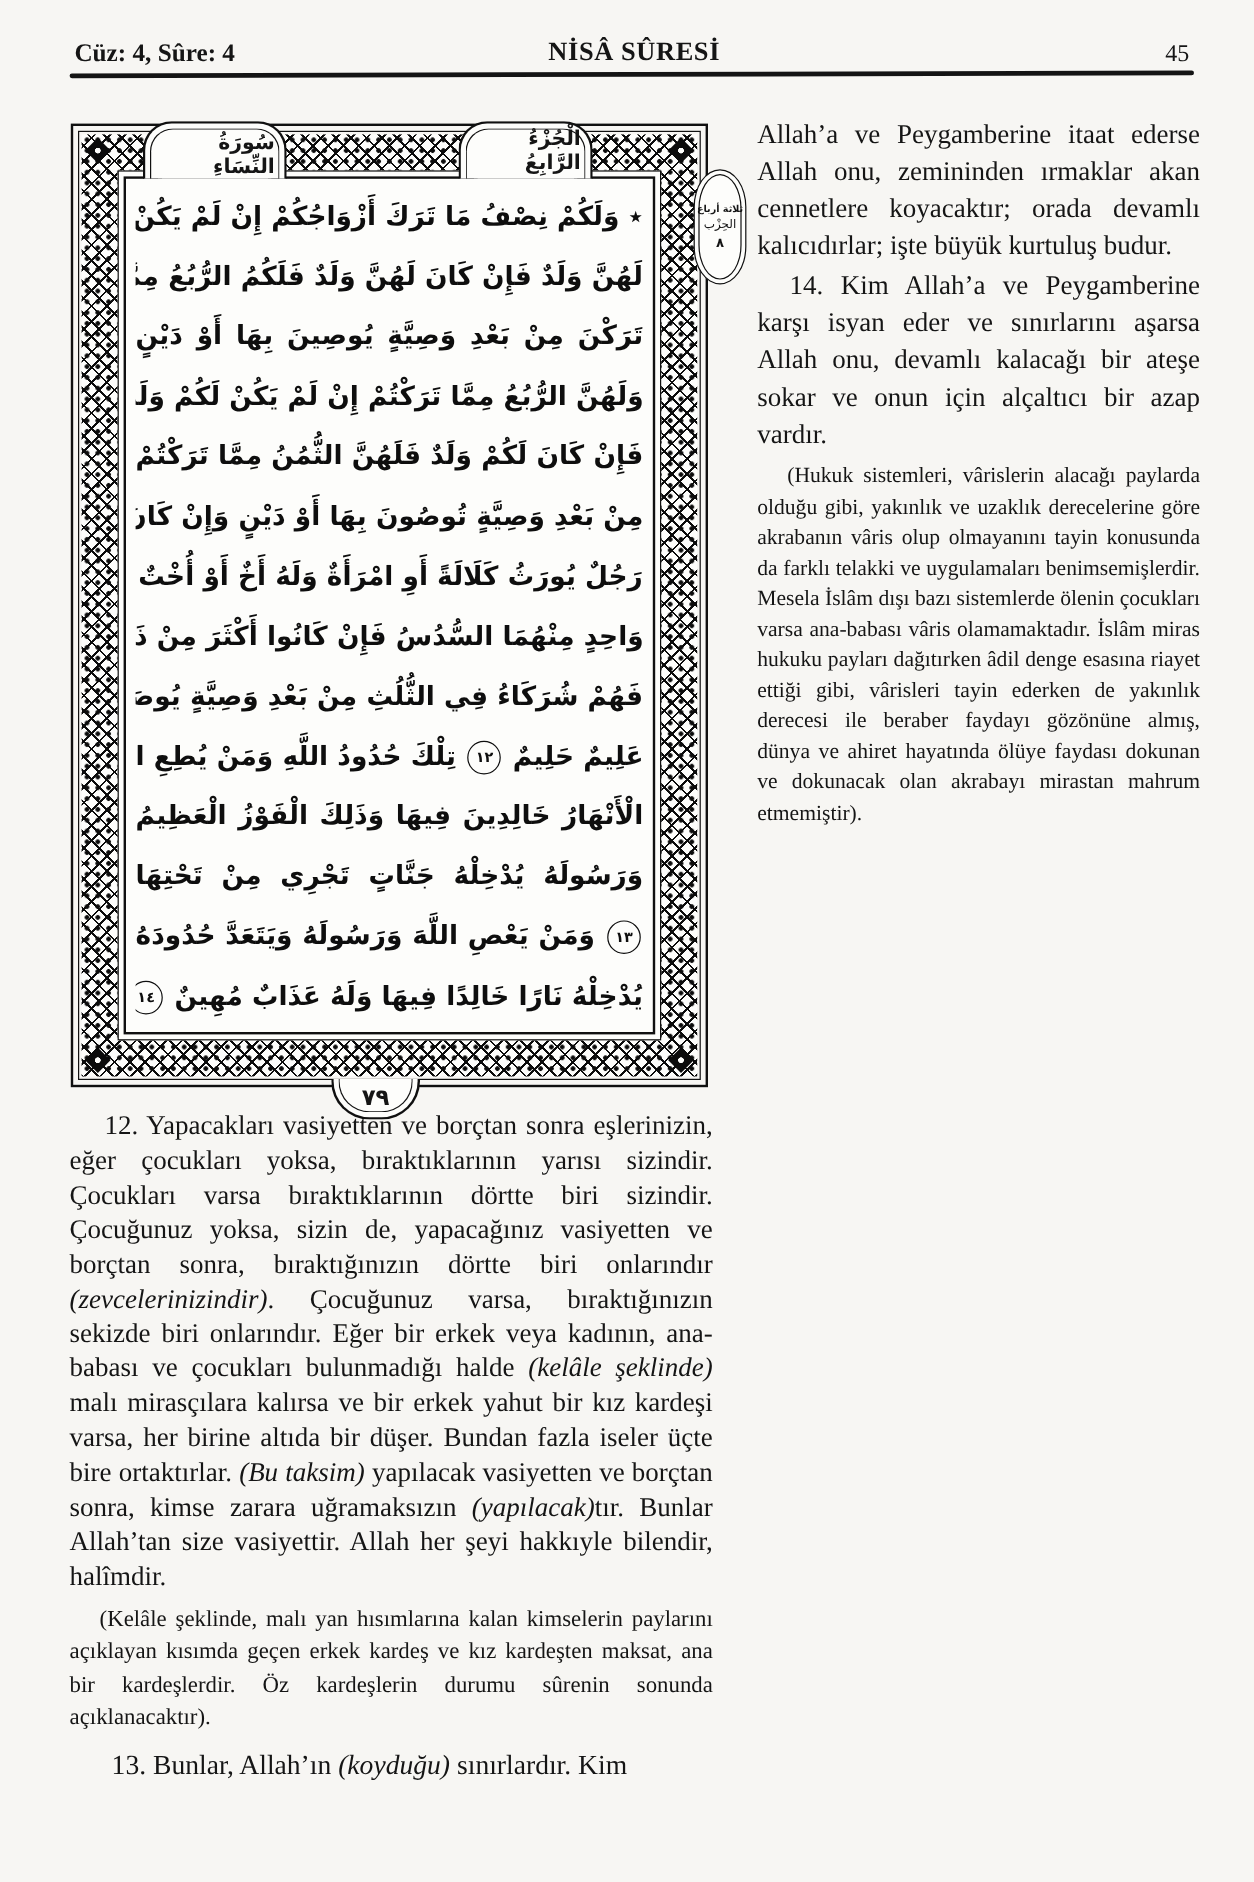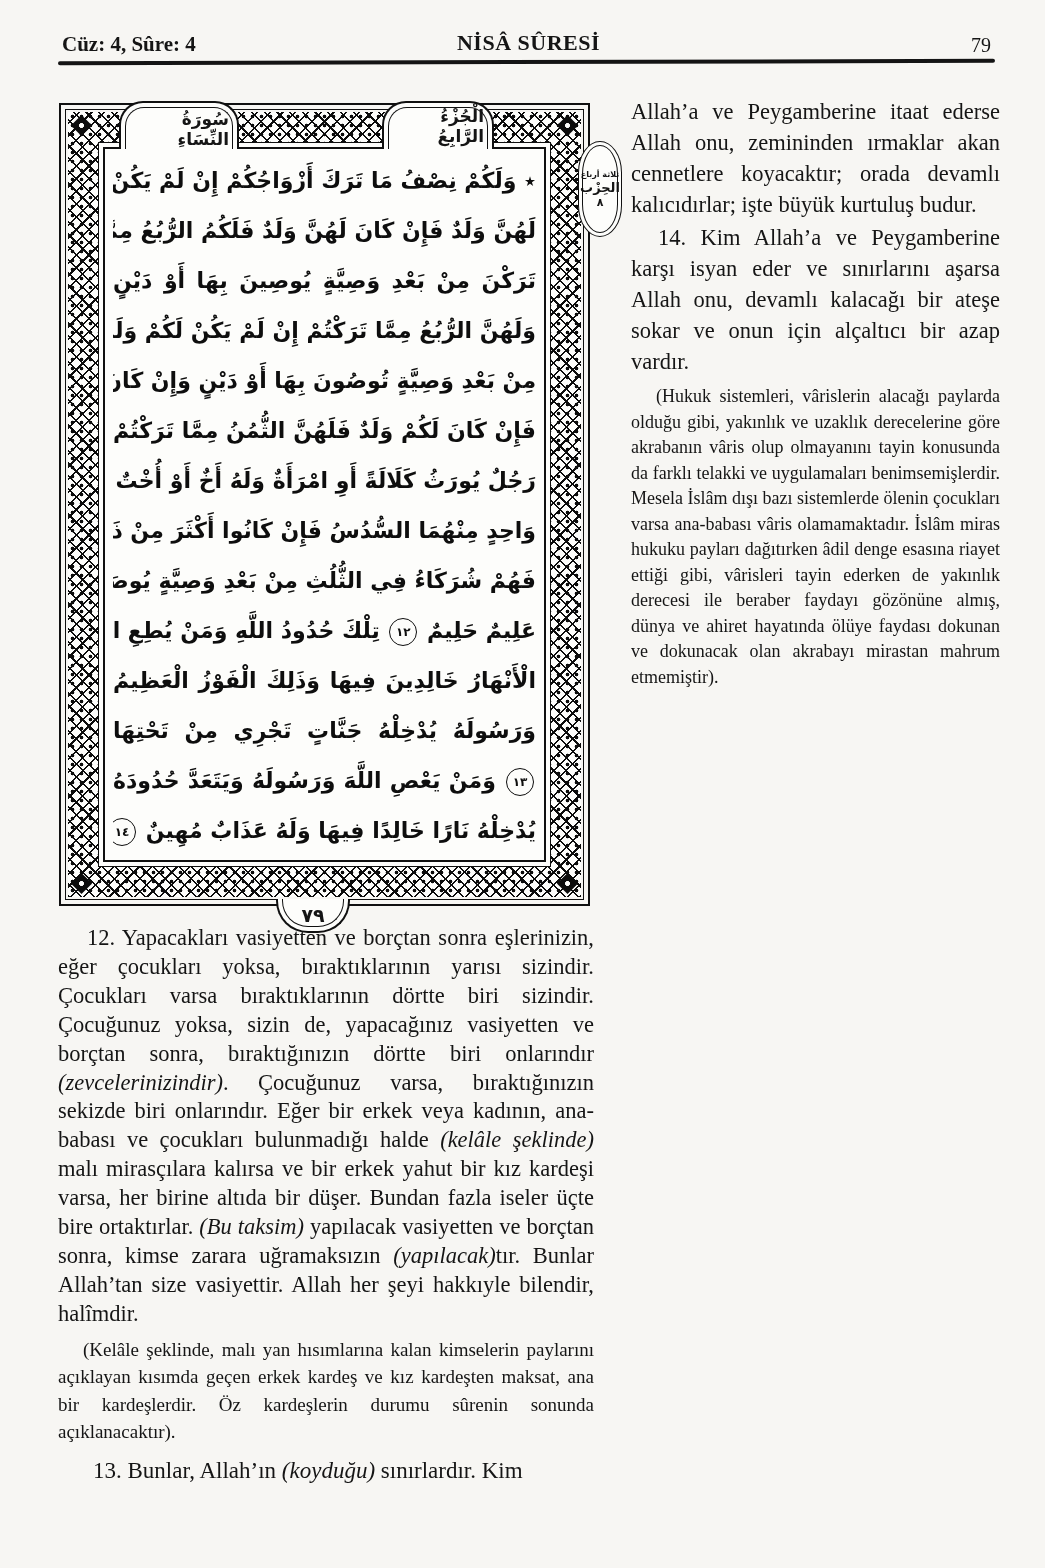--- a/index.html
+++ b/index.html
@@ -133,7 +133,7 @@
   <div class="runhead">
     <span class="rh-left">Cüz: 4, Sûre: 4</span>
     <span class="rh-center">NİSÂ SÛRESİ</span>
-    <span class="rh-right">79</span>
+    <span class="rh-right">45</span>
   </div>
   <div class="rh-rule"></div>
 

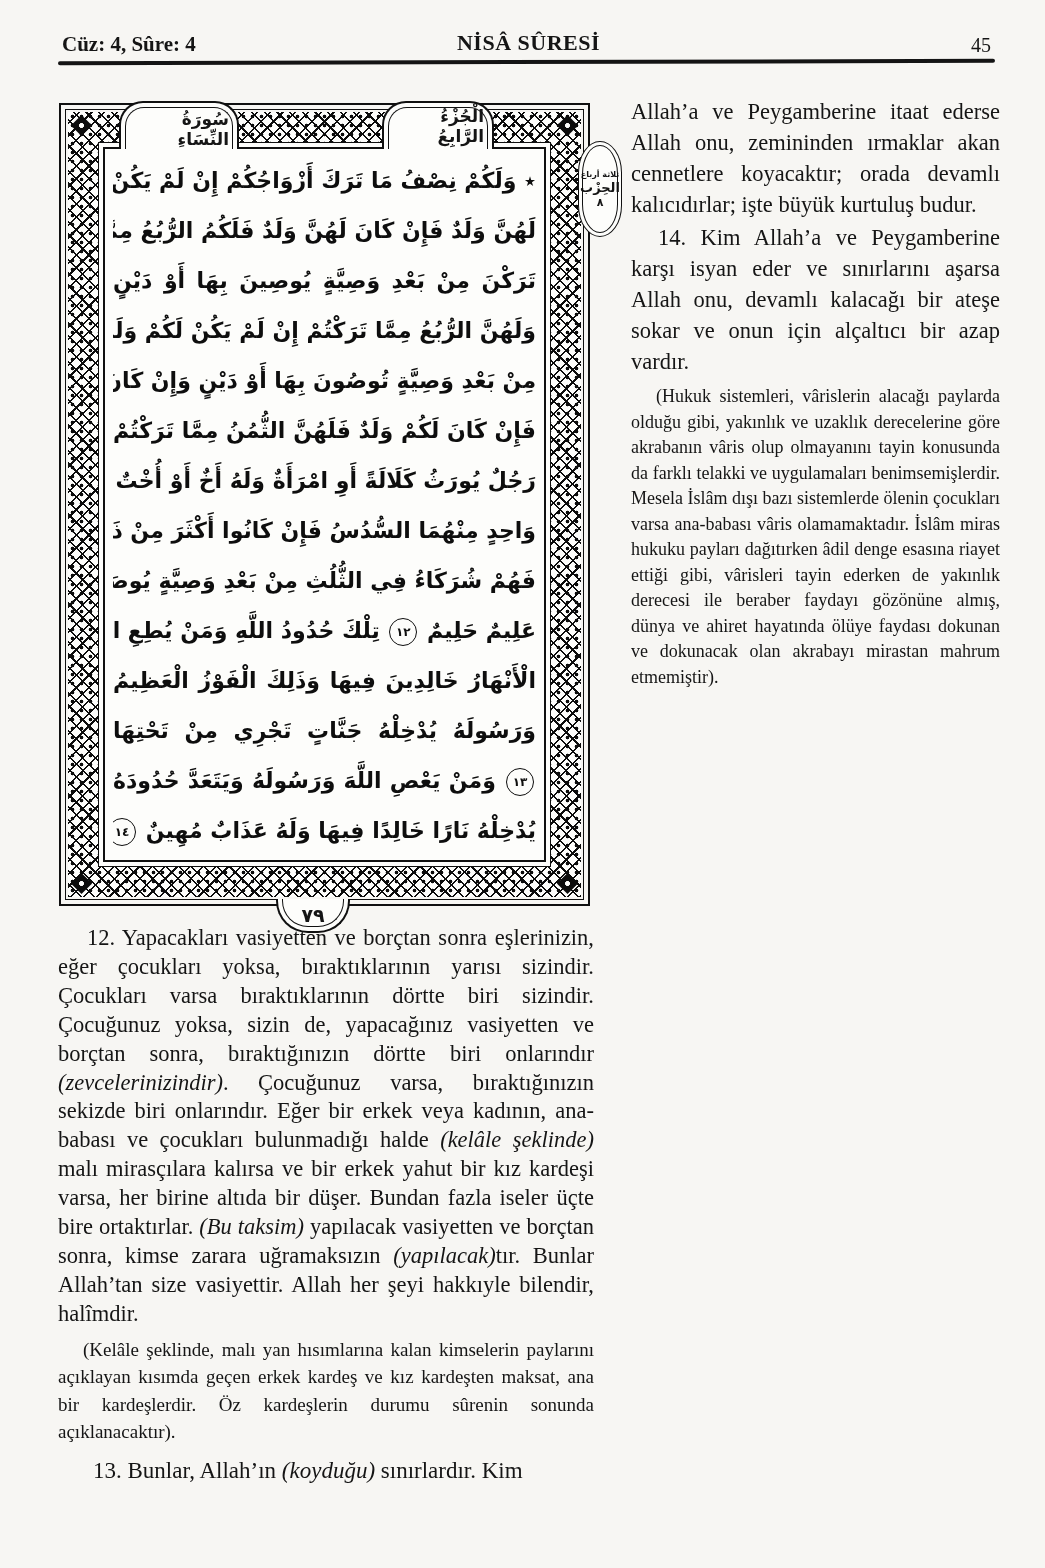--- a/index.html
+++ b/index.html
@@ -108,7 +108,7 @@
     border-radius:52% 52% 52% 52% / 34% 34% 34% 34%;
   }
   .hizb .h-top{font-size:8px;line-height:10px;font-weight:bold;}
-  .hizb .h-mid{font-size:13px;line-height:16px;font-weight:bold;}
+  .hizb .h-mid{font-size:10px;line-height:16px;font-weight:normal;}
   .hizb .h-num{font-size:11px;line-height:13px;font-weight:bold;}
 
   

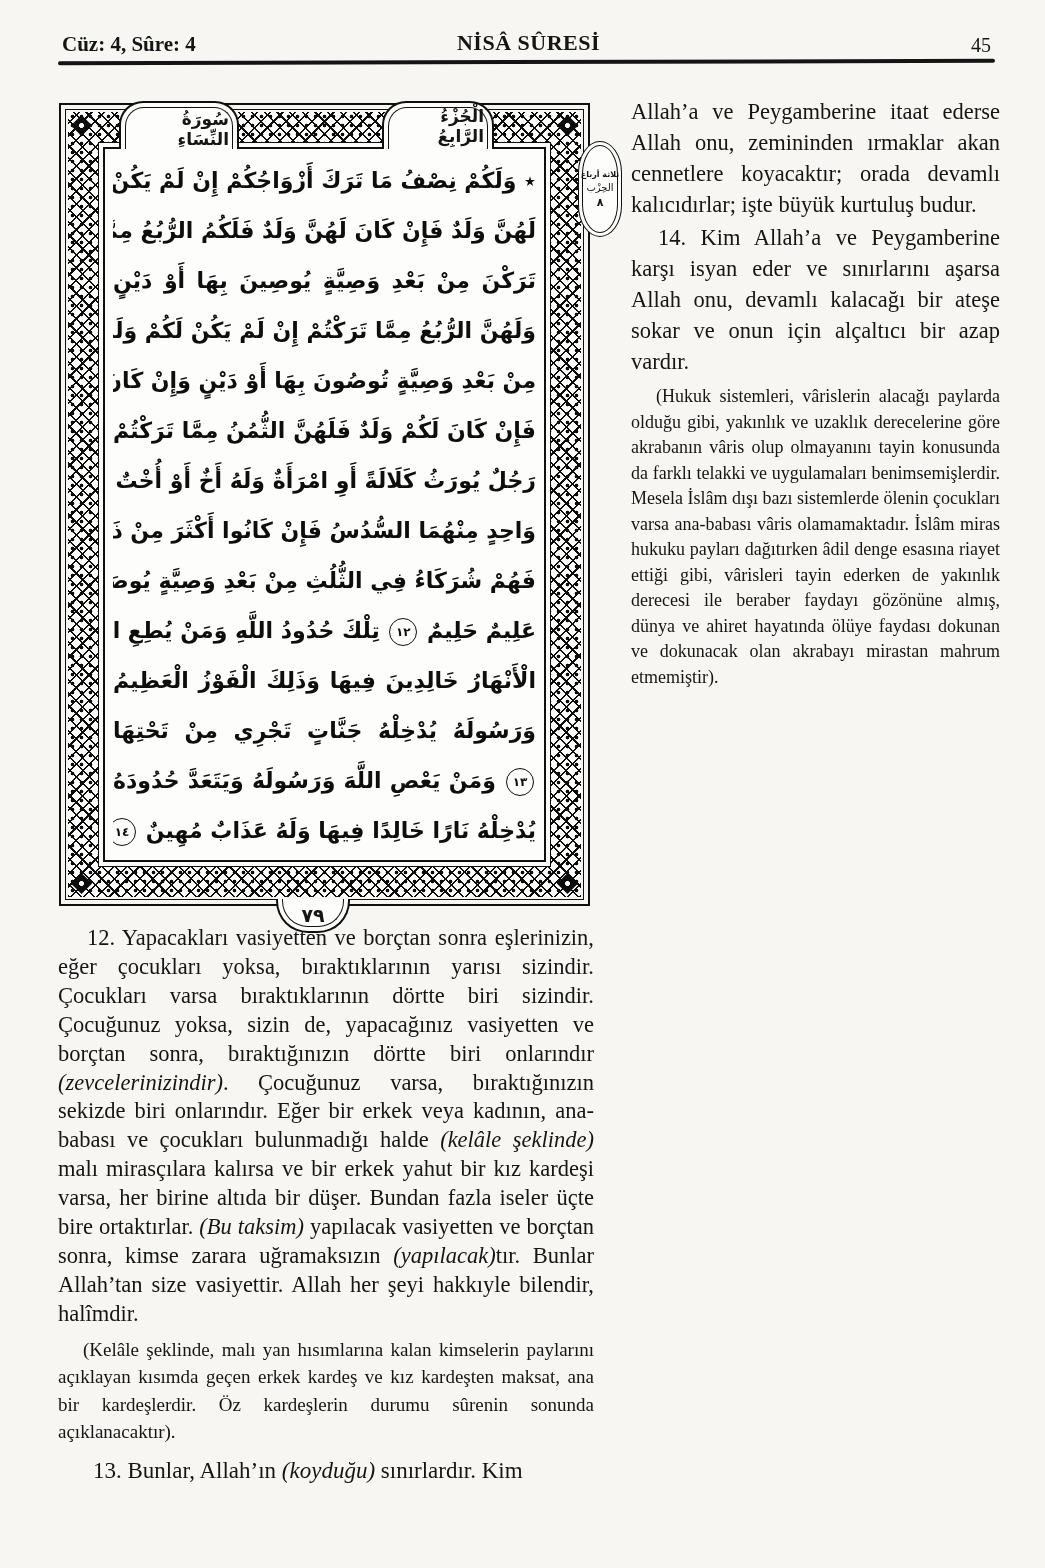--- a/index.html
+++ b/index.html
@@ -166,8 +166,8 @@
         <div class="qline">لَهُنَّ وَلَدٌ فَإِنْ كَانَ لَهُنَّ وَلَدٌ فَلَكُمُ الرُّبُعُ مِمَّا</div>
         <div class="qline">تَرَكْنَ مِنْ بَعْدِ وَصِيَّةٍ يُوصِينَ بِهَا أَوْ دَيْنٍ</div>
         <div class="qline">وَلَهُنَّ الرُّبُعُ مِمَّا تَرَكْتُمْ إِنْ لَمْ يَكُنْ لَكُمْ وَلَدٌ</div>
+        <div class="qline">فَإِنْ كَانَ لَكُمْ وَلَدٌ فَلَهُنَّ الثُّمُنُ مِمَّا تَرَكْتُمْ</div>
         <div class="qline">مِنْ بَعْدِ وَصِيَّةٍ تُوصُونَ بِهَا أَوْ دَيْنٍ وَإِنْ كَانَ</div>
-        <div class="qline">فَإِنْ كَانَ لَكُمْ وَلَدٌ فَلَهُنَّ الثُّمُنُ مِمَّا تَرَكْتُمْ</div>
         <div class="qline">رَجُلٌ يُورَثُ كَلَالَةً أَوِ امْرَأَةٌ وَلَهُ أَخٌ أَوْ أُخْتٌ فَلِكُلِّ</div>
         <div class="qline">وَاحِدٍ مِنْهُمَا السُّدُسُ فَإِنْ كَانُوا أَكْثَرَ مِنْ ذَلِكَ</div>
         <div class="qline">فَهُمْ شُرَكَاءُ فِي الثُّلُثِ مِنْ بَعْدِ وَصِيَّةٍ يُوصَى</div>

